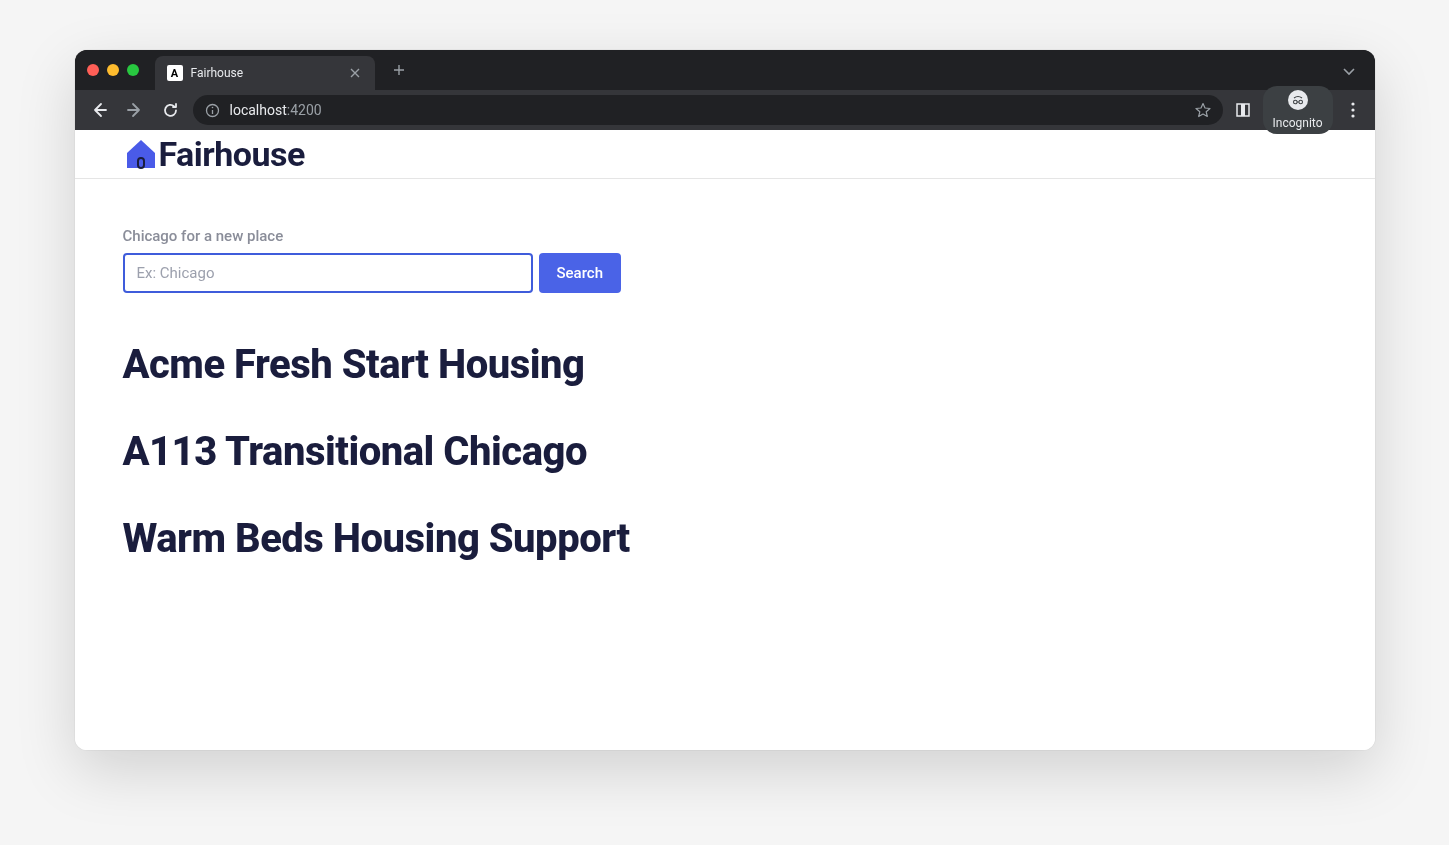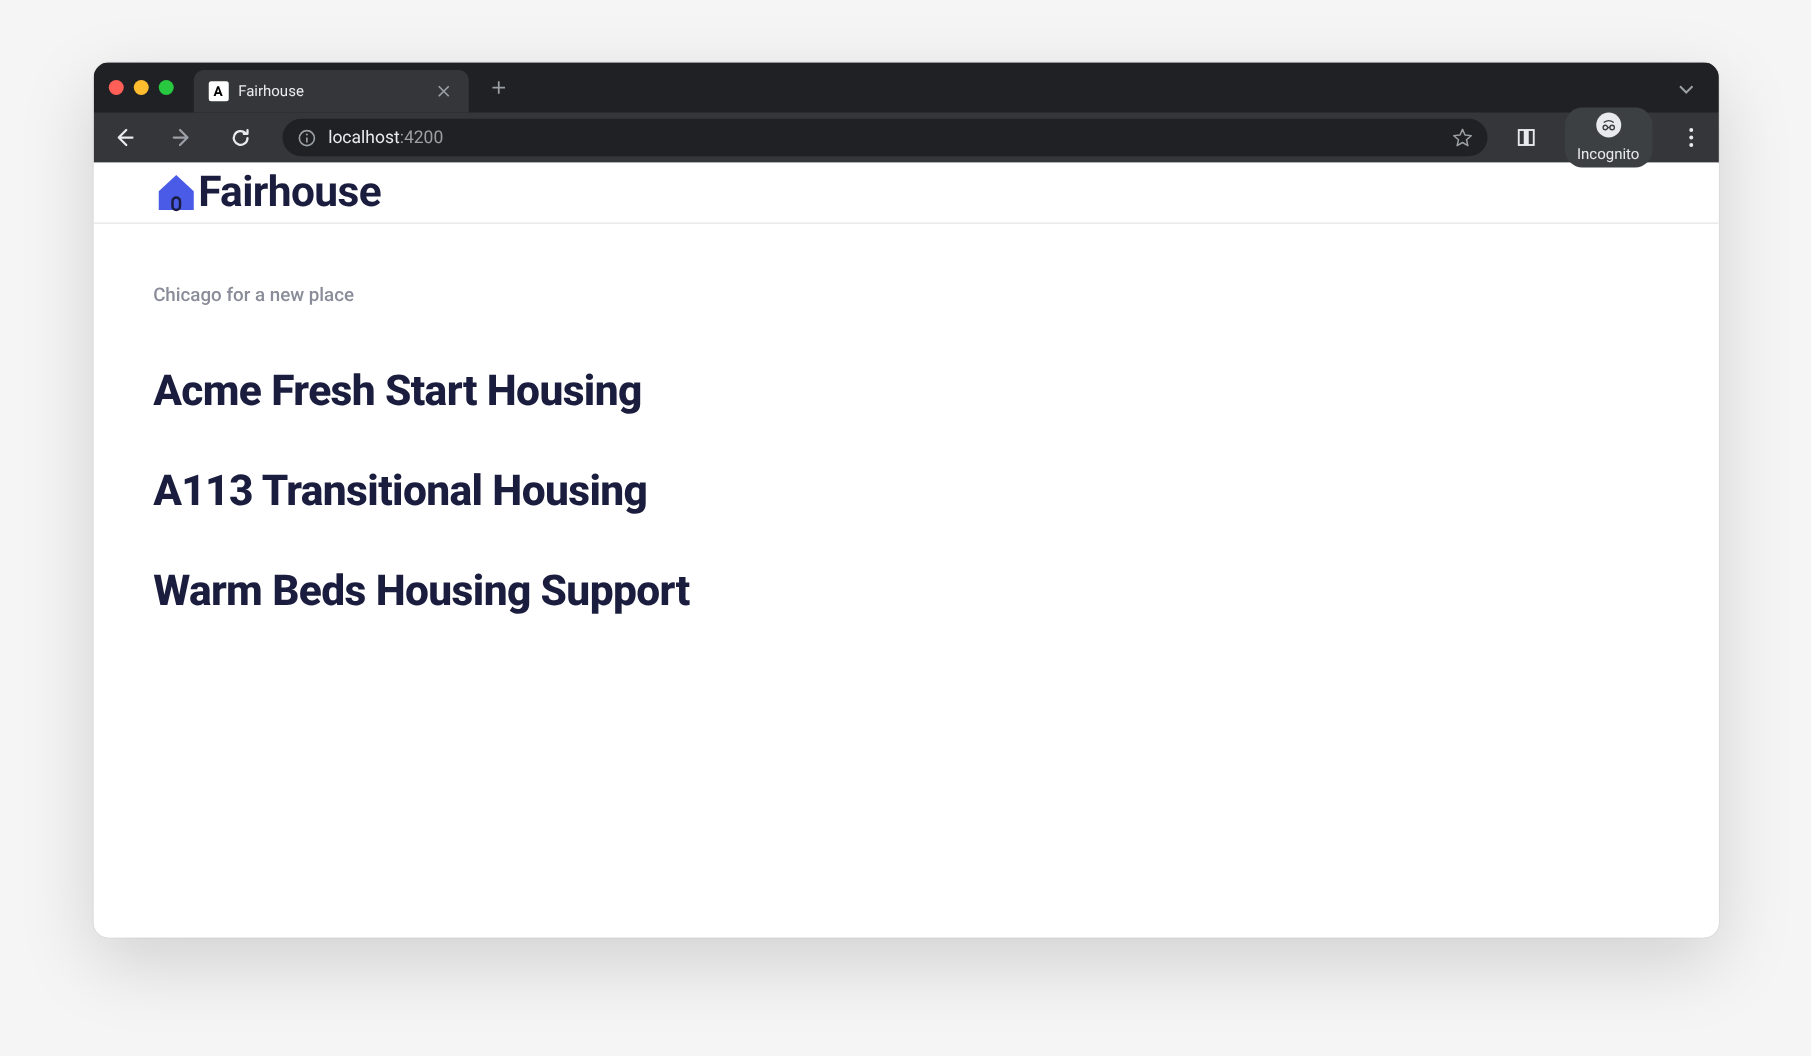--- a/index.html
+++ b/index.html
@@ -123,7 +123,7 @@
       align-items: center;
       height: 40px;
       padding: 12px 10px;
-      gap: 19px;
+      gap: 8px;
       background: #35363a;
     }
 

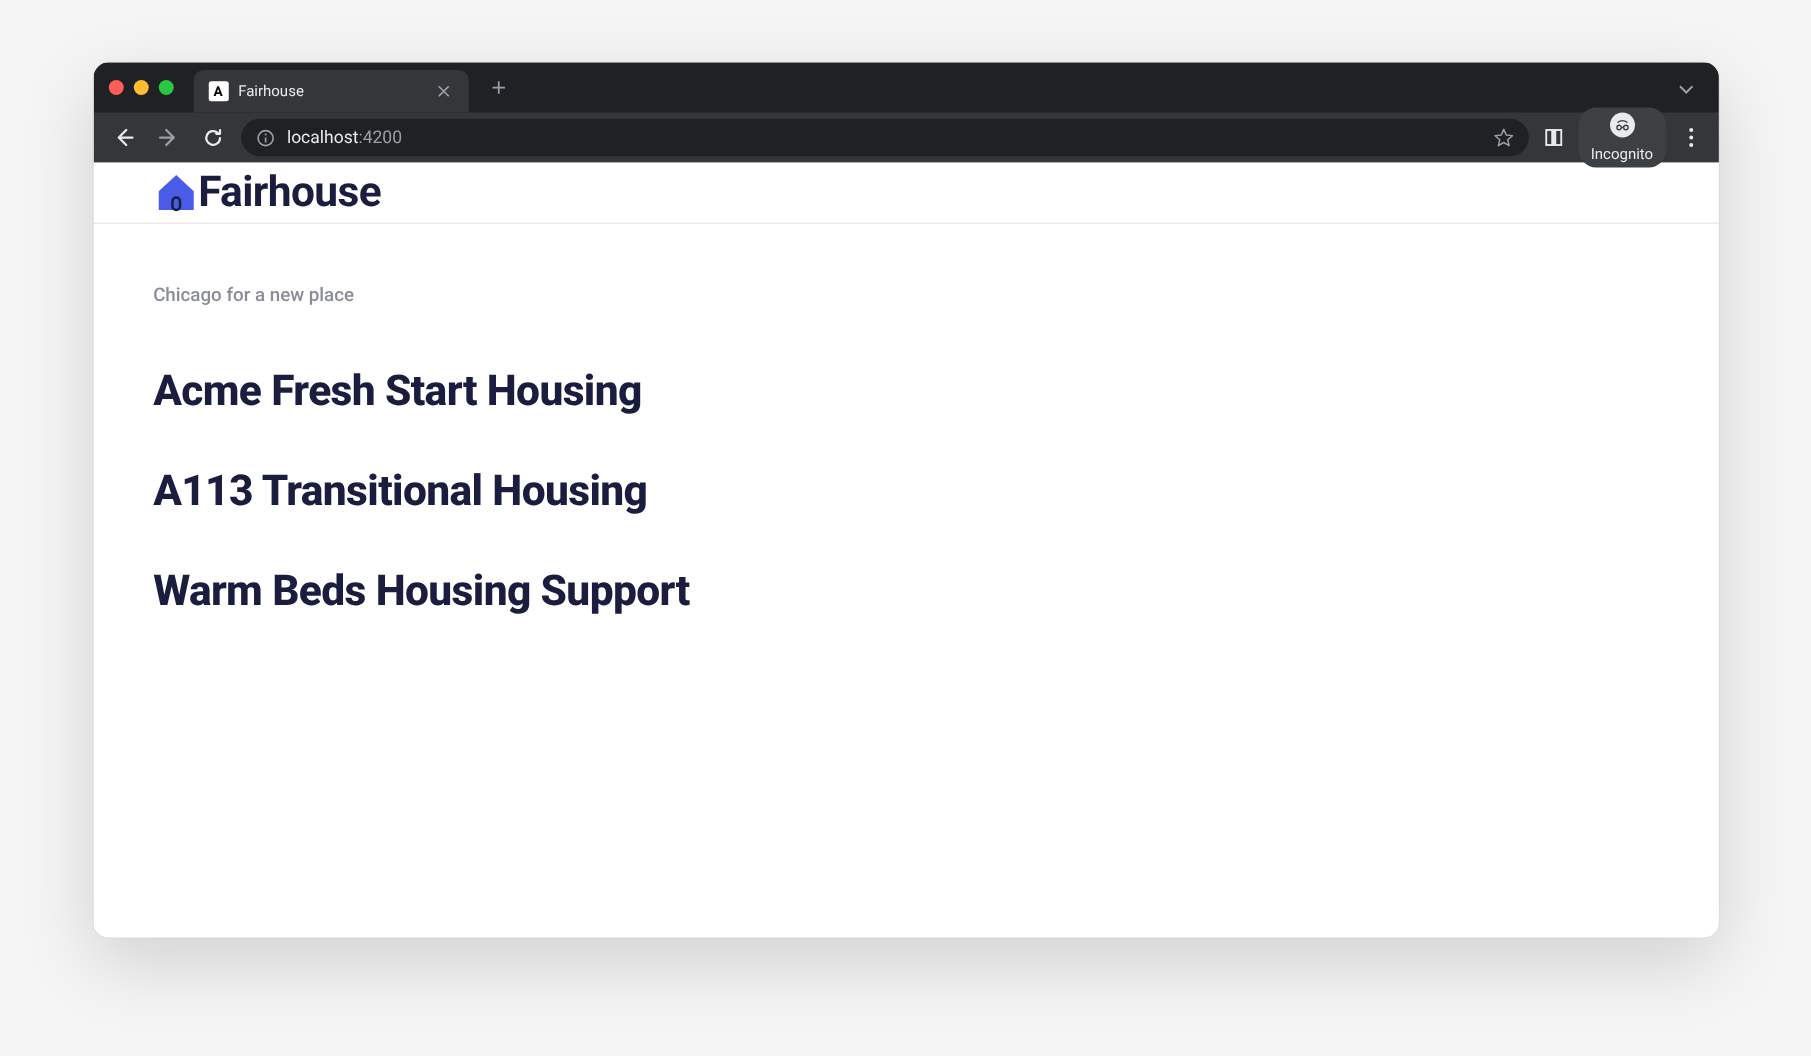--- a/index.html
+++ b/index.html
@@ -403,6 +403,10 @@
 
       <div class="search-section">
         <div class="search-label">Chicago for a new place</div>
+        <div class="search-row">
+          <input class="search-input" type="text" placeholder="Ex: Chicago" style="">
+          <button class="search-button">Search</button>
+        </div>
       </div>
 
       <div class="listings">

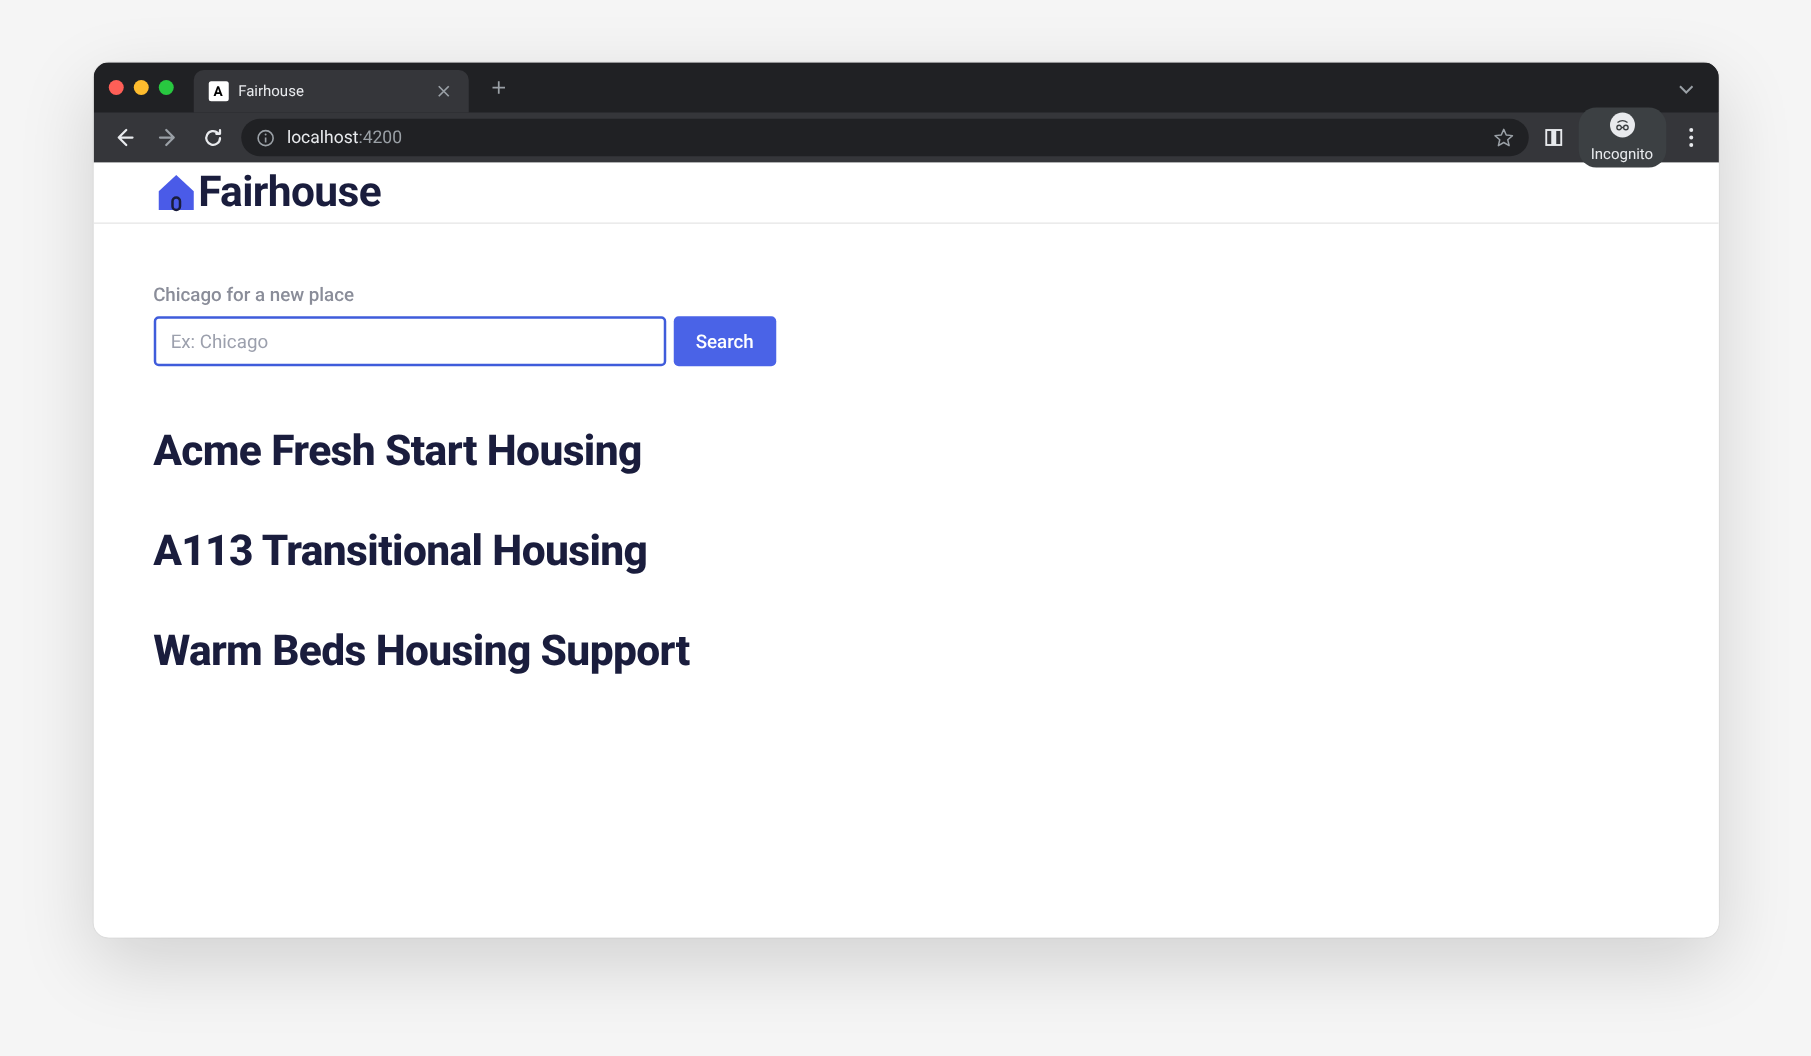--- a/index.html
+++ b/index.html
@@ -287,7 +287,7 @@
     }
 
     .listing-title {
-      font-size: 34px;
+      font-size: 40px;
       font-weight: 800;
       color: #1a1d3d;
       letter-spacing: -0.5px;

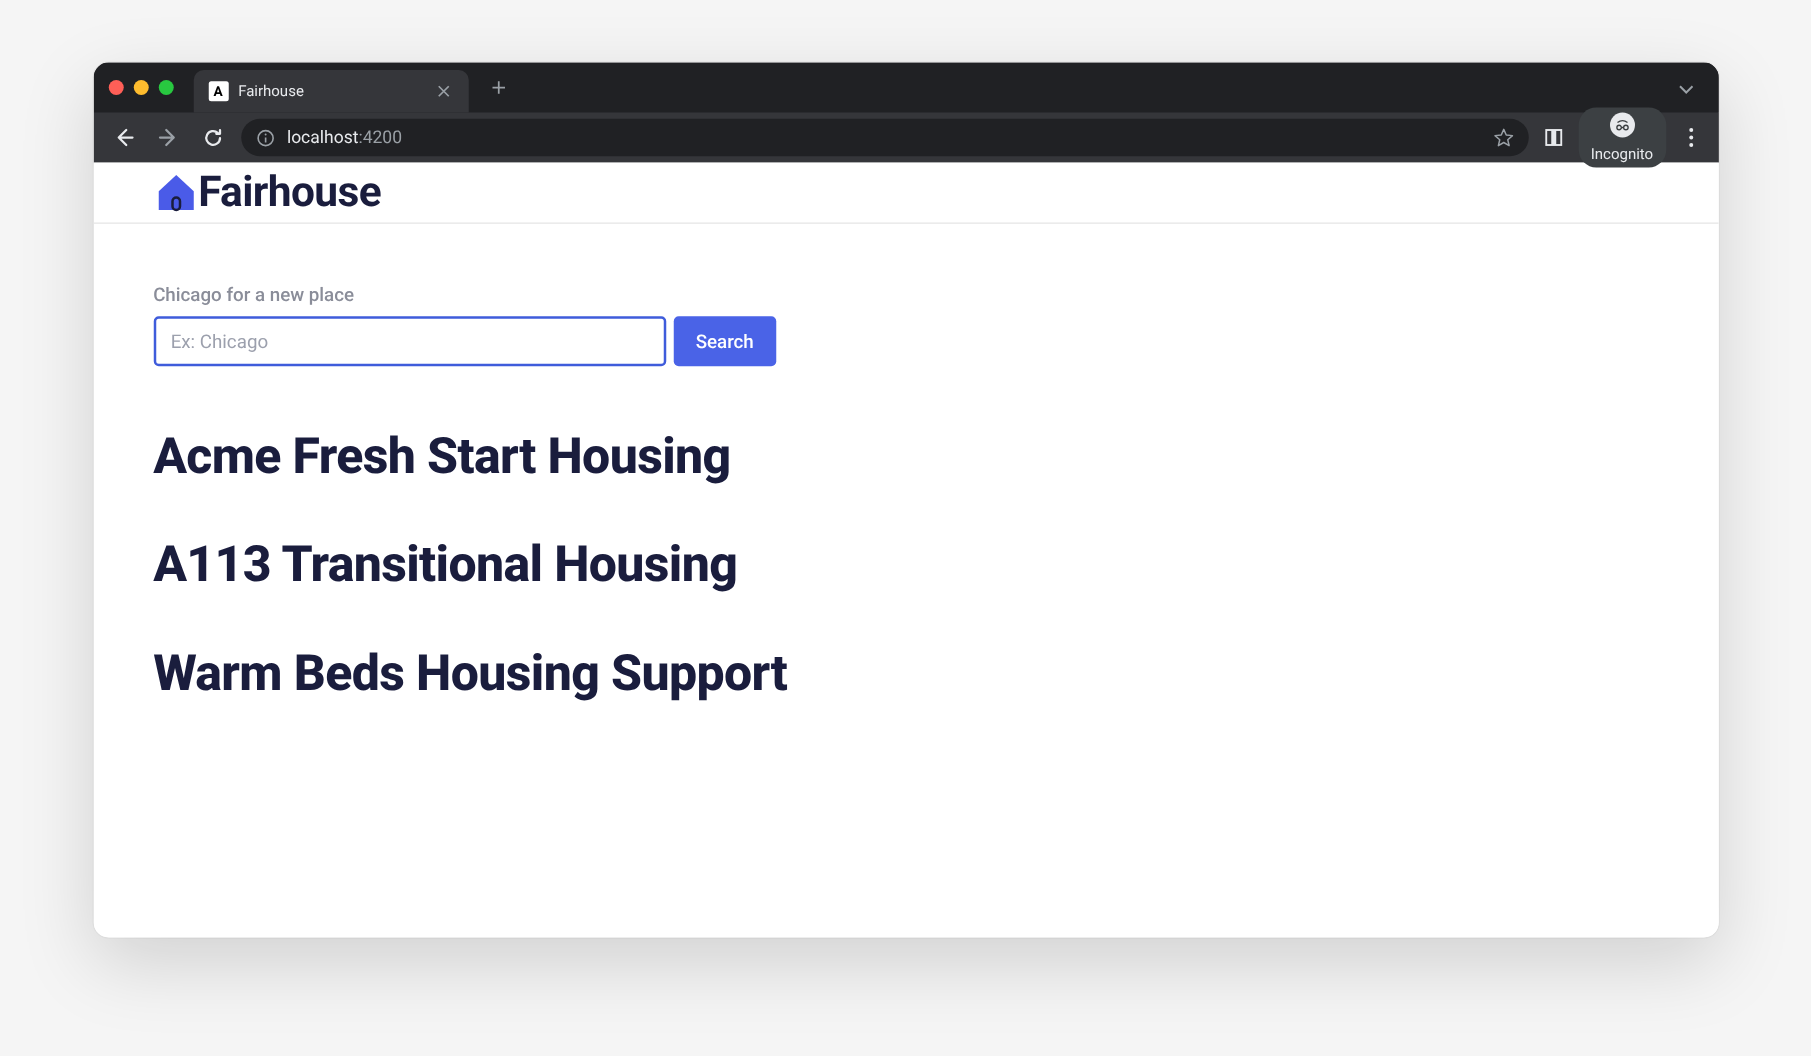--- a/index.html
+++ b/index.html
@@ -411,7 +411,7 @@
 
       <div class="listings">
         <h2 class="listing-title">Acme Fresh Start Housing</h2>
-        <h2 class="listing-title">A113 Transitional Housing</h2>
+        <h2 class="listing-title">A113 Transitional Chicago</h2>
         <h2 class="listing-title">Warm Beds Housing Support</h2>
       </div>
 

